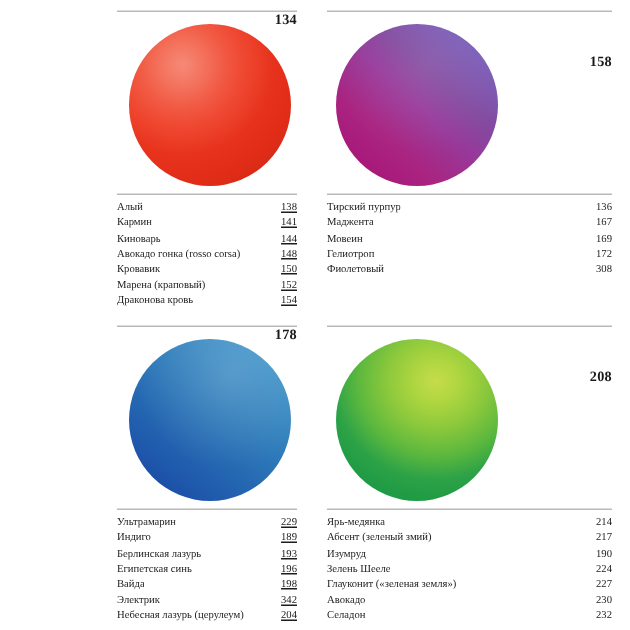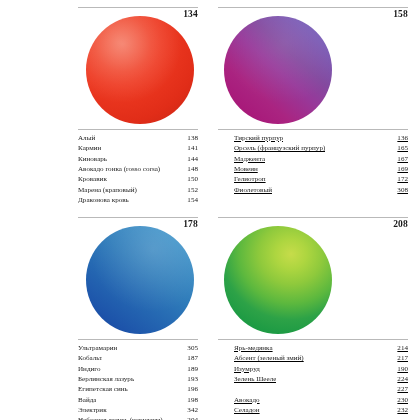--- a/index.html
+++ b/index.html
@@ -49,7 +49,7 @@
     font-family: "Liberation Serif", "DejaVu Serif", serif;
   }
   .q-left .folio { right: 12px; }
-  .q-right .folio { right: 12px; }
+  .q-right .folio { right: 12px; margin-top: 28px; }
 
   .sphere-wrap {
     position: absolute;

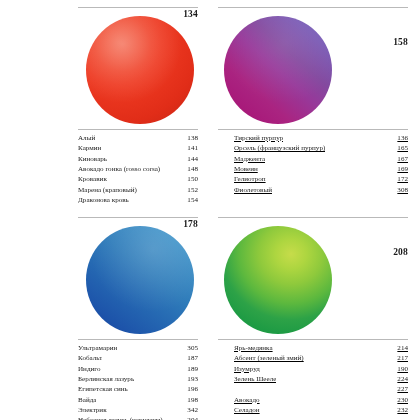--- a/index.html
+++ b/index.html
@@ -130,7 +130,7 @@
     min-width: 13px;
   }
   
-  .q-left .entry-page { width: 14px; }
+  .q-left .entry-page { width: 14px; text-decoration: underline; }
   .q-right .entry-page { width: 14px; }
 </style>
 </head>

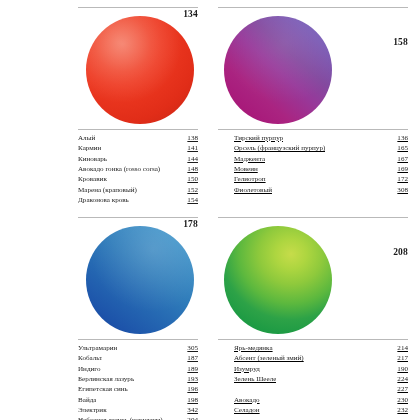--- a/index.html
+++ b/index.html
@@ -107,7 +107,7 @@
     list-style: none;
   }
   .q-left .entry-list { left: 78px; right: 12px; }
-  .q-right .entry-list { left: 24px; right: 12px; text-decoration: underline; }
+  .q-right .entry-list { left: 8px; right: 12px; }
 
   .entry {
     display: flex;

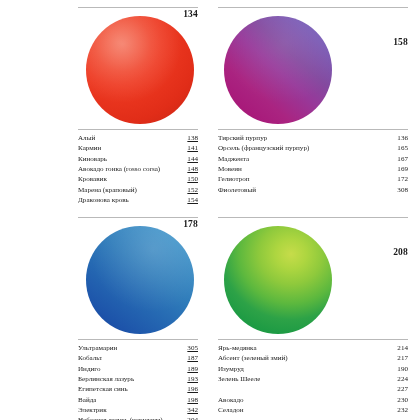--- a/index.html
+++ b/index.html
@@ -198,11 +198,6 @@
         <span class="entry-page">136</span>
       </li>
       <li class="entry">
-        <span class="entry-name">Орсель (французский пурпур)</span>
-        <span class="entry-spacer"></span>
-        <span class="entry-page">165</span>
-      </li>
-      <li class="entry">
         <span class="entry-name">Маджента</span>
         <span class="entry-spacer"></span>
         <span class="entry-page">167</span>

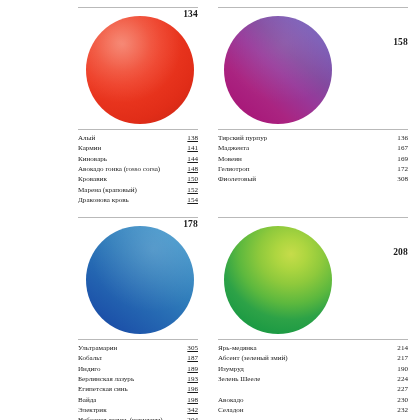--- a/index.html
+++ b/index.html
@@ -231,7 +231,7 @@
       <li class="entry">
         <span class="entry-name">Ультрамарин</span>
         <span class="entry-spacer"></span>
-        <span class="entry-page">305</span>
+        <span class="entry-page">229</span>
       </li>
       <li class="entry">
         <span class="entry-name">Кобальт</span>

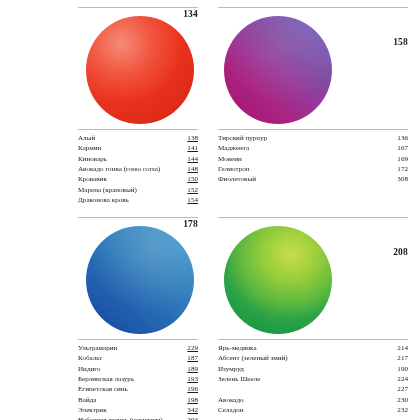--- a/index.html
+++ b/index.html
@@ -234,11 +234,6 @@
         <span class="entry-page">229</span>
       </li>
       <li class="entry">
-        <span class="entry-name">Кобальт</span>
-        <span class="entry-spacer"></span>
-        <span class="entry-page">187</span>
-      </li>
-      <li class="entry">
         <span class="entry-name">Индиго</span>
         <span class="entry-spacer"></span>
         <span class="entry-page">189</span>

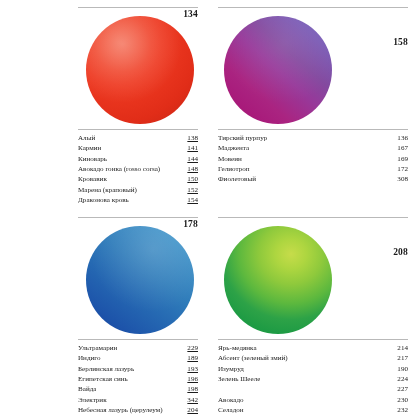--- a/index.html
+++ b/index.html
@@ -295,6 +295,7 @@
         <span class="entry-page">224</span>
       </li>
       <li class="entry">
+        <span class="entry-name">Глауконит («зеленая земля»)</span>
         <span class="entry-spacer"></span>
         <span class="entry-page">227</span>
       </li>

